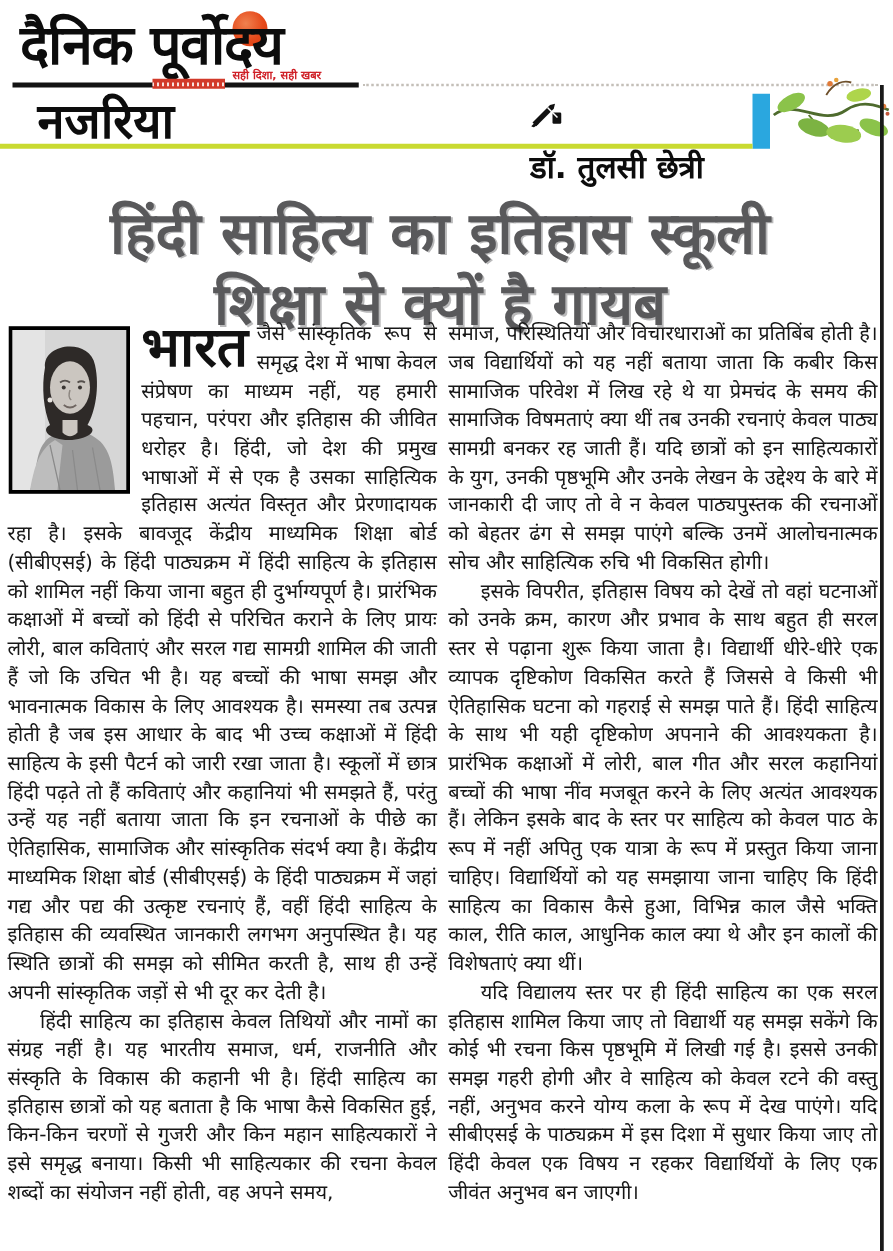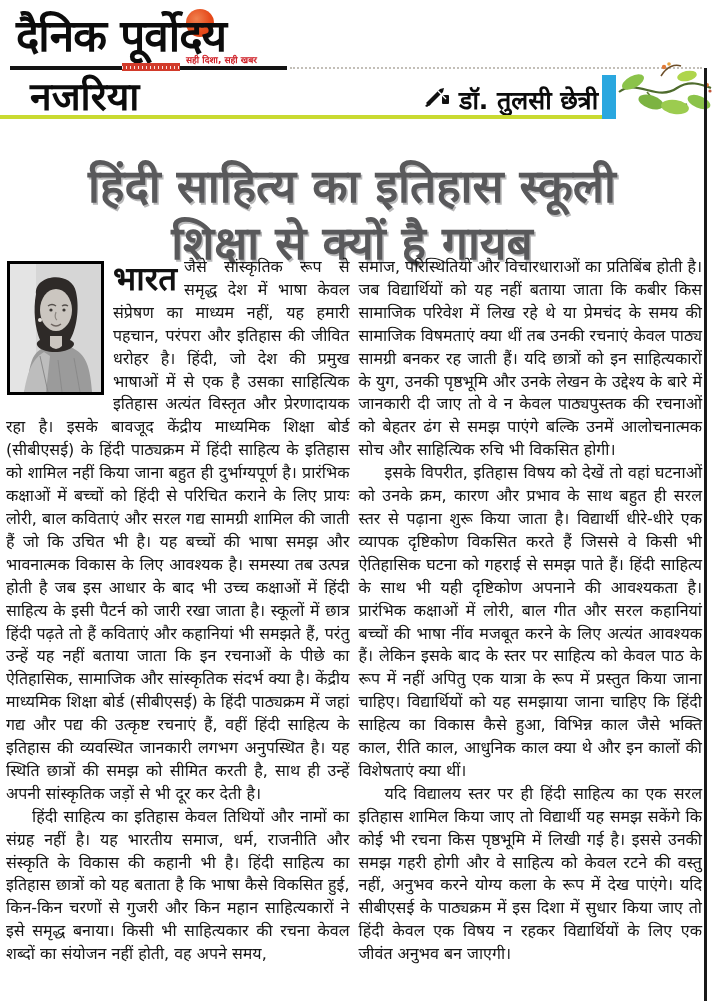--- a/index.html
+++ b/index.html
@@ -35,7 +35,7 @@
     white-space:nowrap;
   }
   .byline{
-    position:absolute;left:424px;top:82px;display:flex;align-items:center;gap:9px;
+    position:absolute;left:424px;top:82px;display:flex;align-items:flex-start;gap:9px;flex-direction:column;
   }
   .author{font-size:25px;font-weight:bold;color:#0c0c0c;white-space:nowrap;}
   .blue-bar{position:absolute;left:602px;top:75px;width:14px;height:44px;background:#2aa7df;}

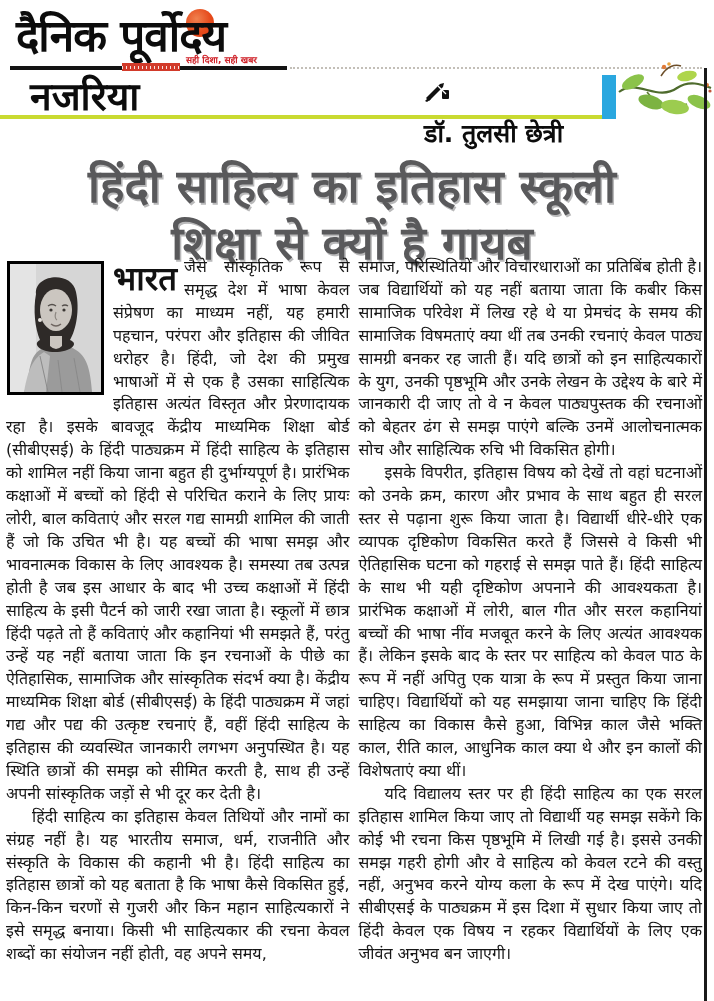--- a/index.html
+++ b/index.html
@@ -66,7 +66,7 @@
   }
   .photo-frame svg{display:block;}
   .lead-word{
-    float:left;font-size:33px;line-height:42px;font-weight:bold;color:#111;
+    float:left;font-size:44px;line-height:42px;font-weight:bold;color:#111;
     padding:2px 7px 0 0;
   }
 </style>

